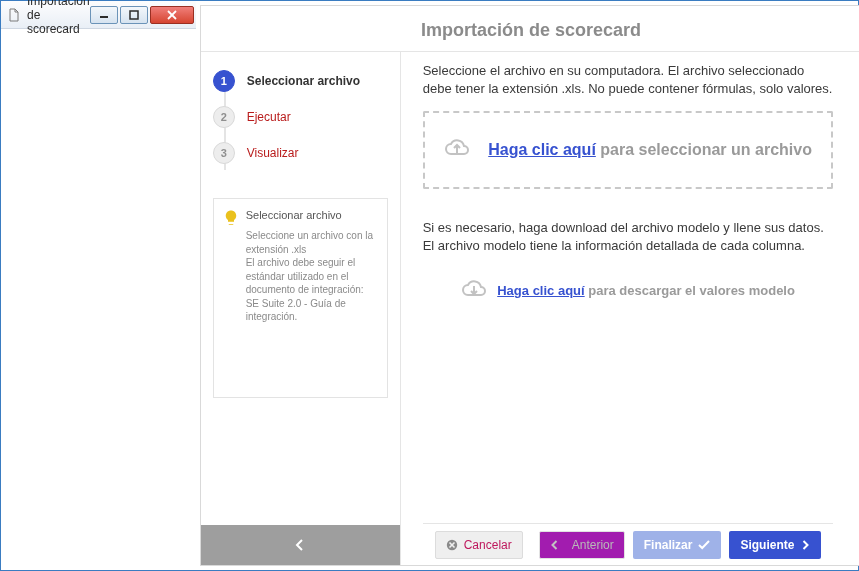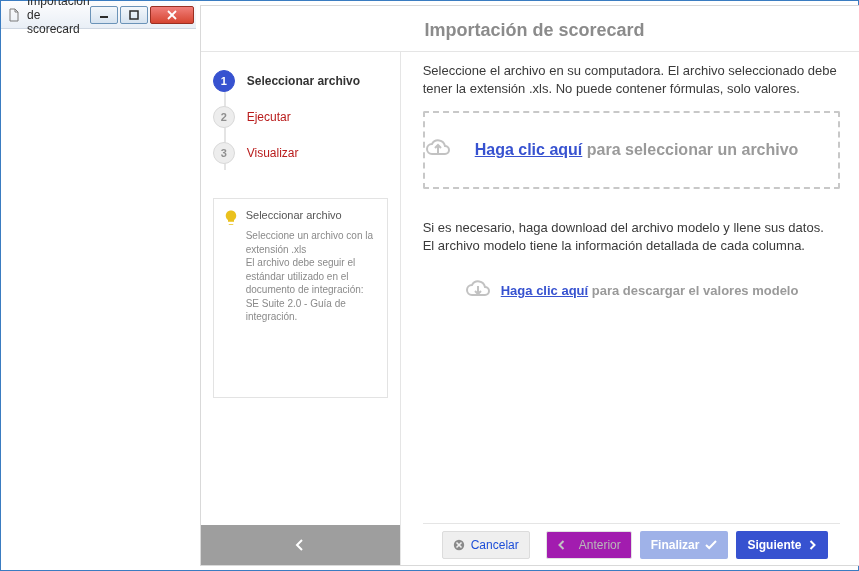--- a/index.html
+++ b/index.html
@@ -42,7 +42,7 @@
   .main { flex:1; padding:10px 28px 0 22px; overflow:auto; display:flex; flex-direction:column;}
   h1.section{ font-size:24px; color:#757575; font-weight:normal; margin-top:6px; margin-bottom:18px;}
   .desc{ font-size:13px; color:#3a3a3a; line-height:1.35; margin-bottom:14px;}
-  .dropzone{ border:2px dashed #c8c8c8; border-radius:2px; height:78px; display:flex; align-items:center; gap:24px; margin-bottom:30px;}
+  .dropzone{ border:2px dashed #c8c8c8; border-radius:2px; height:78px; display:flex; align-items:center; justify-content:center; gap:18px; margin-bottom:30px;}
   .lineaction{ display:flex; align-items:center; justify-content:center; gap:10px; color:#8f8f8f; font-size:13px; font-weight:bold; margin:10px 0 10px;}
   .lineaction .cloud{ color:#bdbdbd; }
   .link{ color:#3752d0; text-decoration:underline; font-weight:bold;}

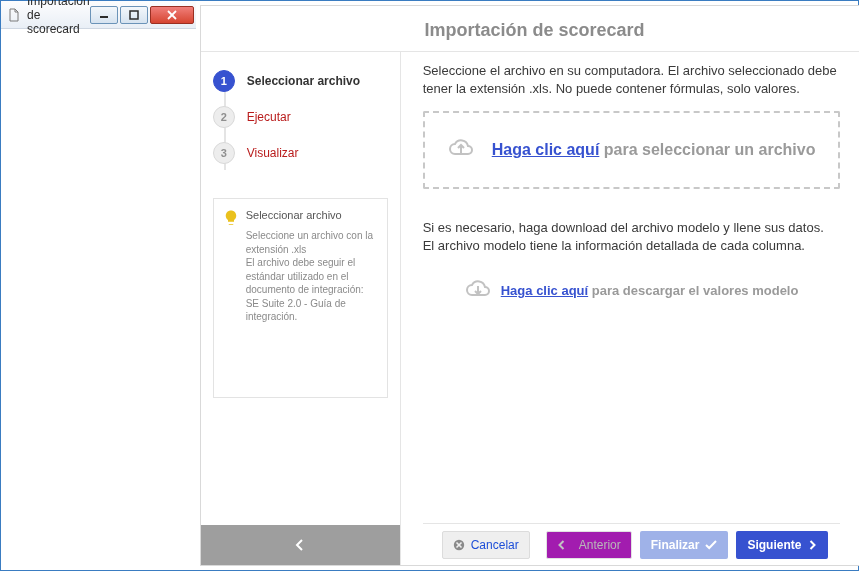--- a/index.html
+++ b/index.html
@@ -51,7 +51,7 @@
   
   .footer{ border-top:1px solid #e5e5e5; height:42px; display:flex; align-items:center; padding:0 12px; gap:8px; margin-top:auto;}
   .btn{ height:28px; padding:0 10px; font-size:12px; border-radius:2px; display:inline-flex; align-items:center; gap:6px; cursor:pointer; border:1px solid transparent;}
-  .btn.secondary{ background:#efefef; border-color:#dcdcdc; color:#1d4ed8;margin-left:7px;}
+  .btn.secondary{ background:#efefef; border-color:#dcdcdc; color:#be185d;}
   .btn.disabled{ background:#a21caf; border-color:#e2e2e2; color:#b8b8b8;gap:12px;}
   .btn.primary{ background:#3752d0; color:#fff; font-weight:bold;}
   .btn.muted{ background:#9fb2e8; color:#fff; font-weight:bold;}

